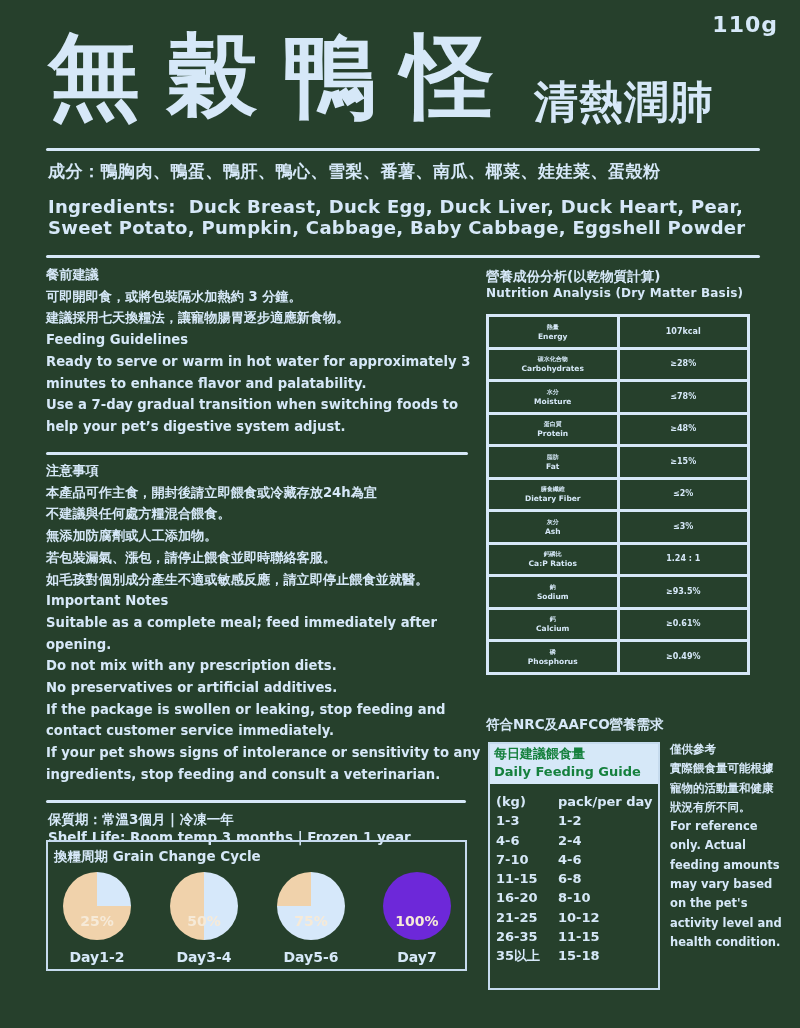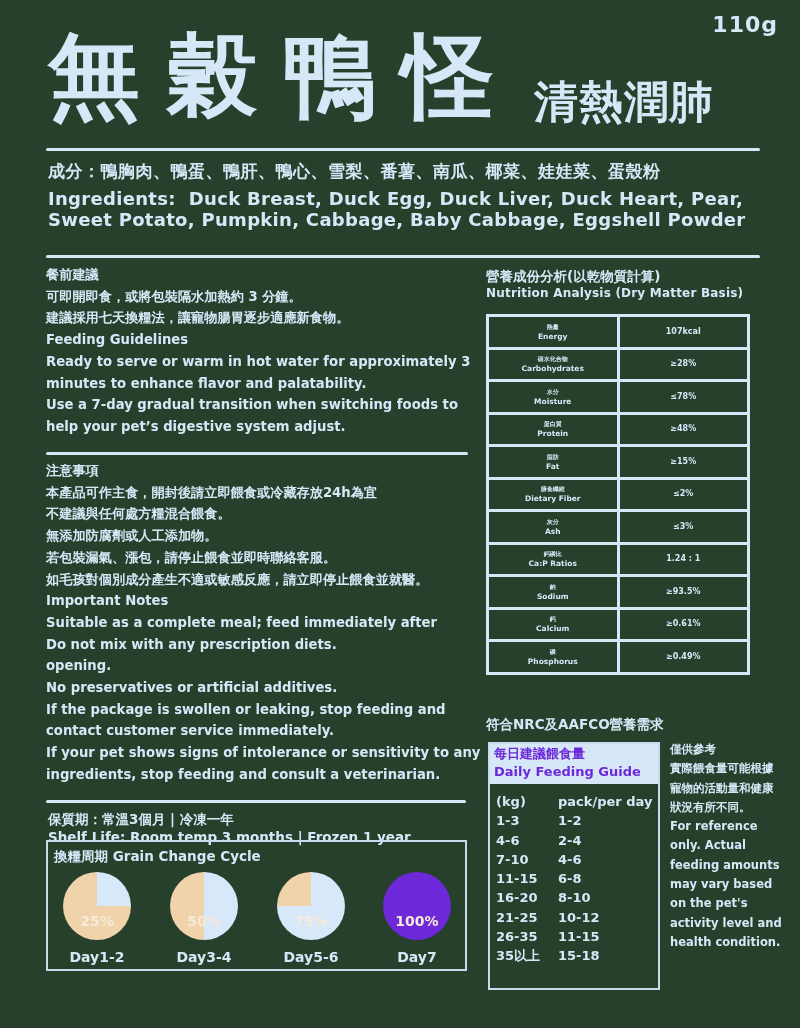--- a/index.html
+++ b/index.html
@@ -15,7 +15,7 @@
   .subtitle { left:534px; top:74px; font-size:44px; font-weight:bold; line-height:56px; letter-spacing:1px; }
   .hr { height:3px; background:#d6e8f8; border-radius:2px; }
   .ing-zh { left:48px; top:160px; font-size:17px; font-weight:bold; white-space:nowrap; letter-spacing:0.5px; }
-  .ing-en { left:48px; top:188px; font-size:18px; font-weight:bold; line-height:21px; width:720px; letter-spacing:0.3px; }
+  .ing-en { left:48px; top:196px; font-size:18px; font-weight:bold; line-height:21px; width:720px; letter-spacing:0.3px; }
 
   .block { left:46px; width:430px; font-size:13.2px; font-weight:bold; line-height:21.7px; }
   .block div { white-space:nowrap; }

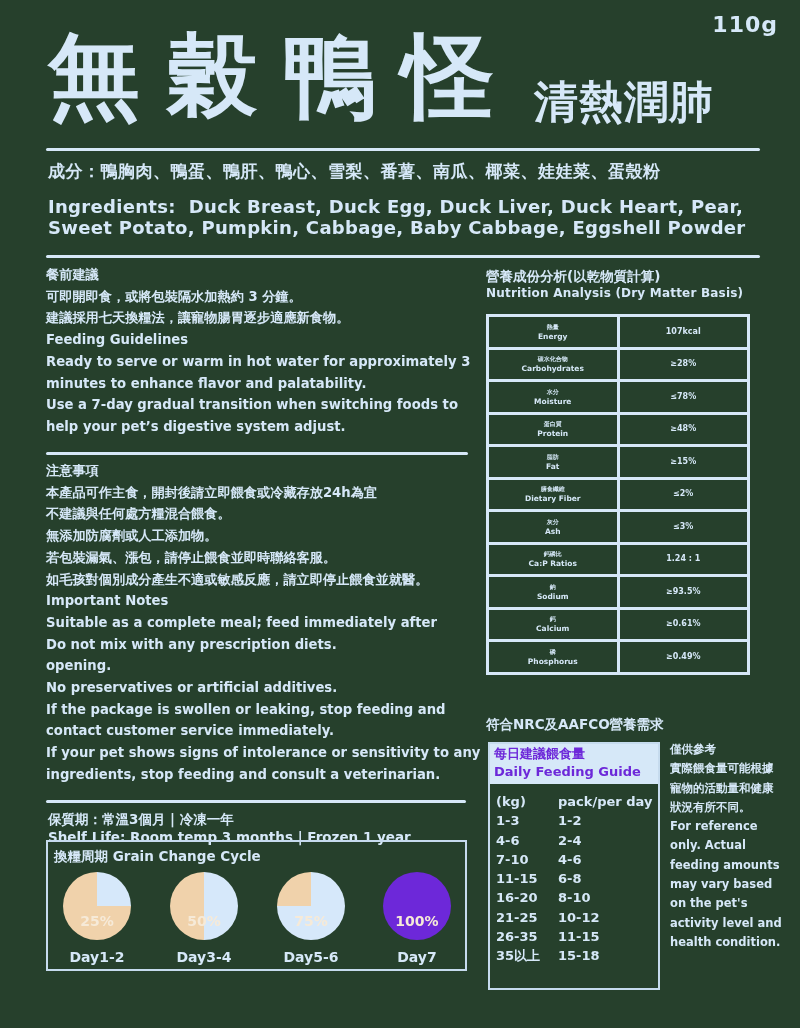--- a/index.html
+++ b/index.html
@@ -86,8 +86,8 @@
   <div>如毛孩對個別成分產生不適或敏感反應，請立即停止餵食並就醫。</div>
   <div>Important Notes</div>
   <div>Suitable as a complete meal; feed immediately after</div>
+  <div>opening.</div>
   <div>Do not mix with any prescription diets.</div>
-  <div>opening.</div>
   <div>No preservatives or artificial additives.</div>
   <div>If the package is swollen or leaking, stop feeding and</div>
   <div>contact customer service immediately.</div>

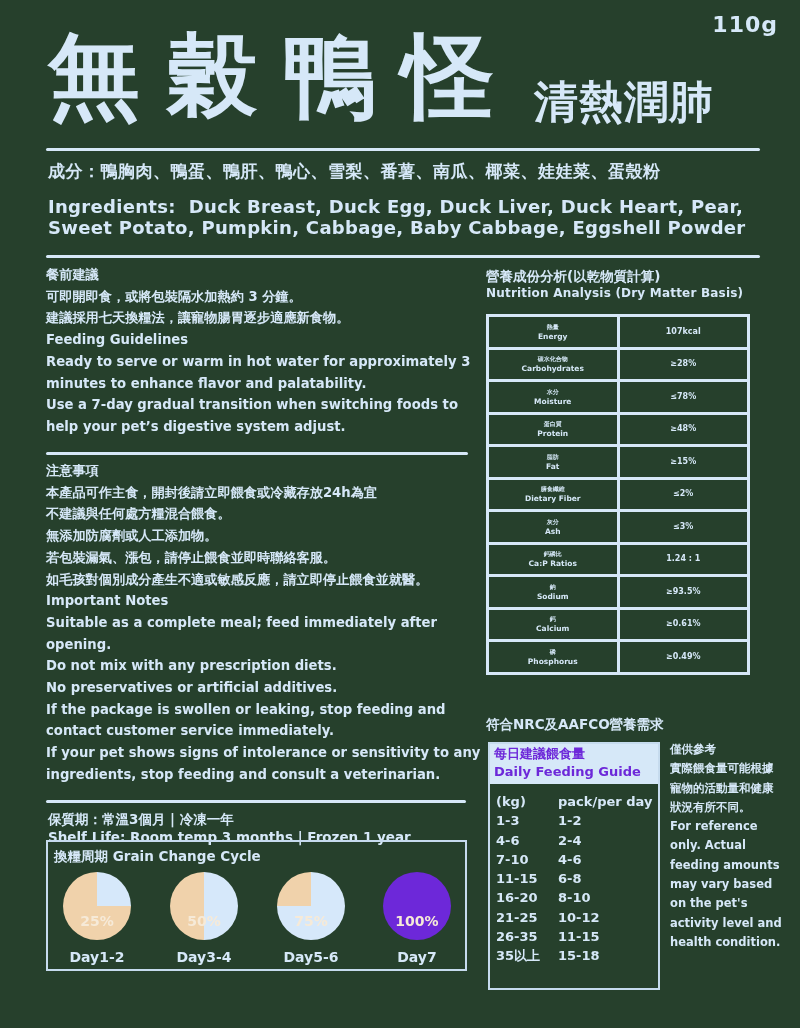--- a/index.html
+++ b/index.html
@@ -38,7 +38,7 @@
   .nrc { left:486px; top:716px; font-size:13.5px; font-weight:bold; white-space:nowrap; }
 
   .feed-box { left:488px; top:742px; width:172px; height:248px; border:2px solid #c6dbee; box-sizing:border-box; }
-  .feed-head { background:#d6e8f8; color:#6d28d9; height:38px; padding:1px 4px; font-size:13px; font-weight:bold; line-height:18px; }
+  .feed-head { background:#d6e8f8; color:#15803d; height:38px; padding:1px 4px; font-size:13px; font-weight:bold; line-height:18px; }
   .feed-table { margin-top:8px; padding-left:6px; font-size:13px; font-weight:bold; line-height:19.3px; }
   .feed-row { display:flex; }
   .feed-row .c1 { width:62px; }

